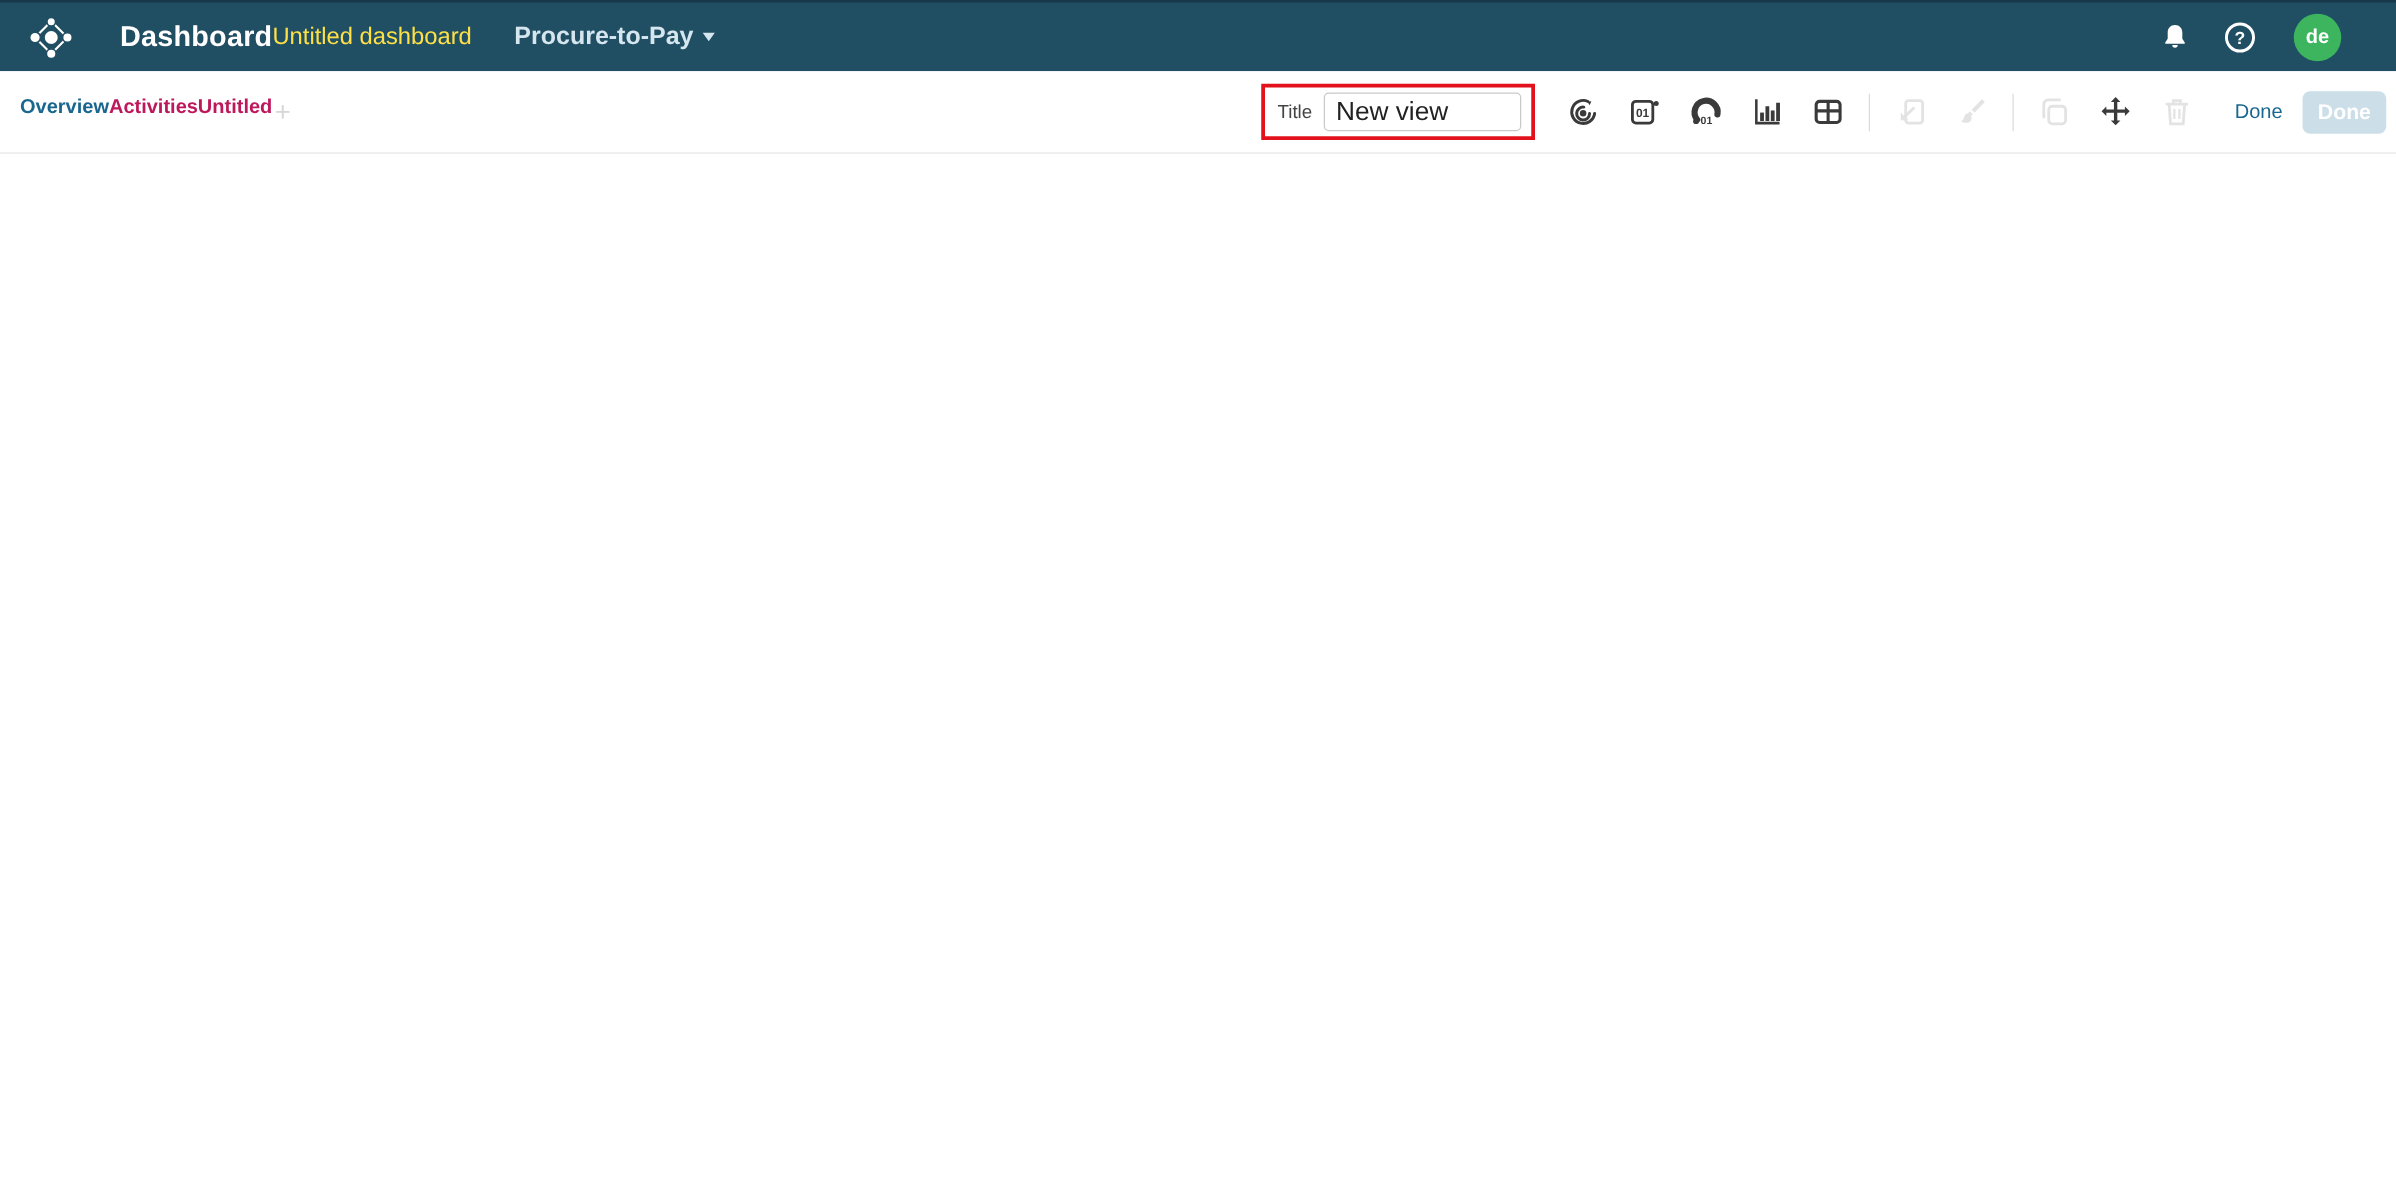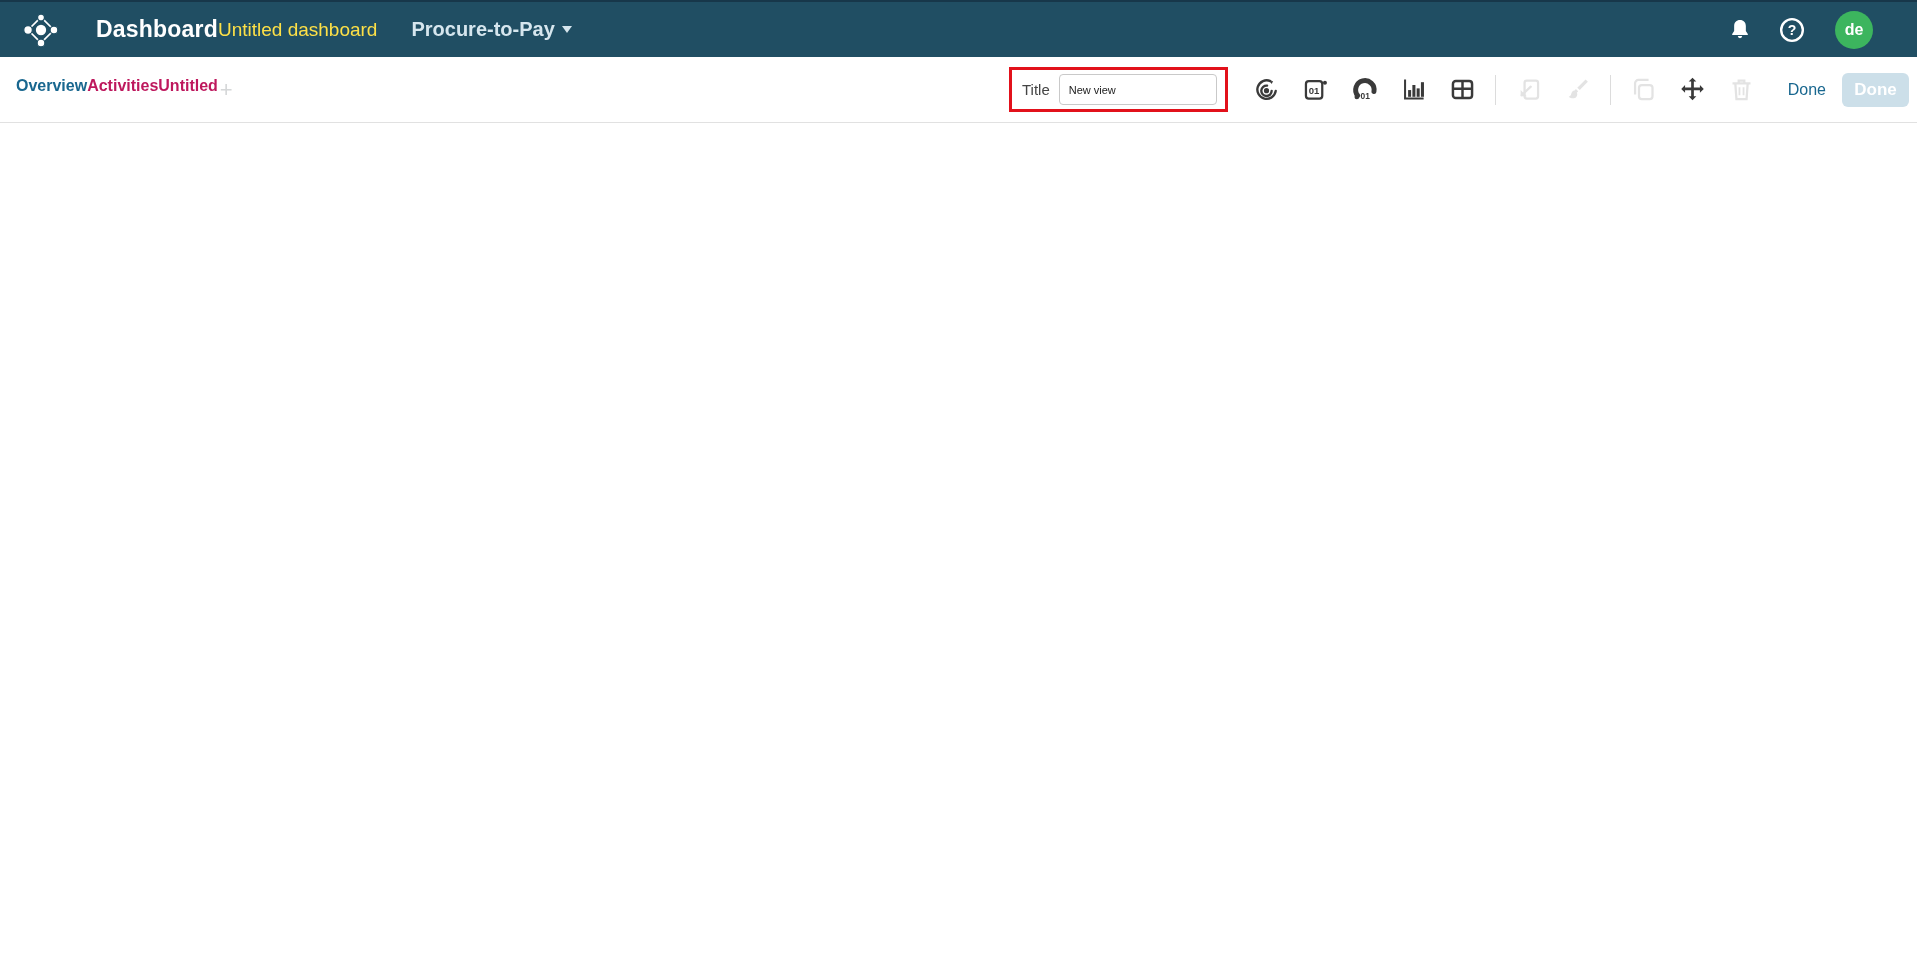--- a/index.html
+++ b/index.html
@@ -45,7 +45,7 @@
   .title-label { font-size: 15px; color: #444; }
   .title-input {
     width: 158px; height: 31px; border: 1px solid #c9c9c9; border-radius: 4px;
-    font-size: 11px; color: #222; padding: 0 9px; outline: none;
+    font-size: 21px; color: #222; padding: 0 9px; outline: none;
     font-family: "Liberation Sans", "DejaVu Sans", sans-serif;
   }
 

